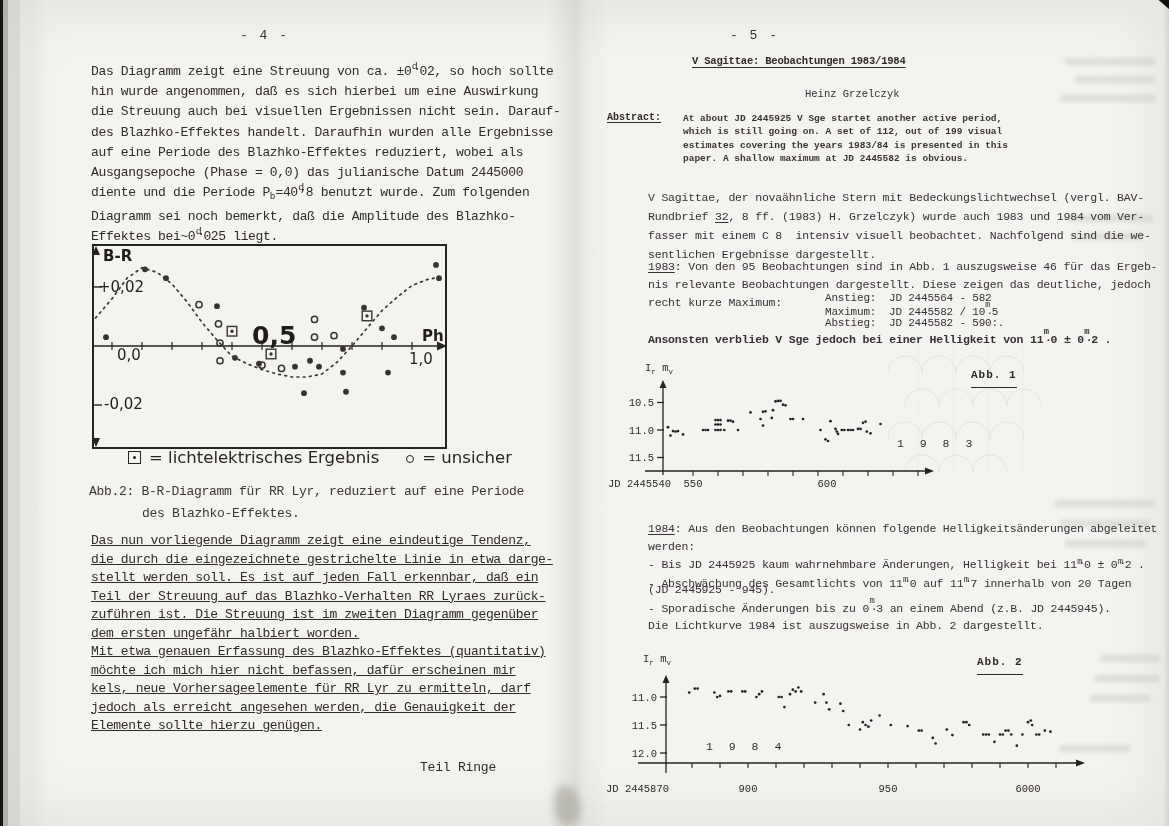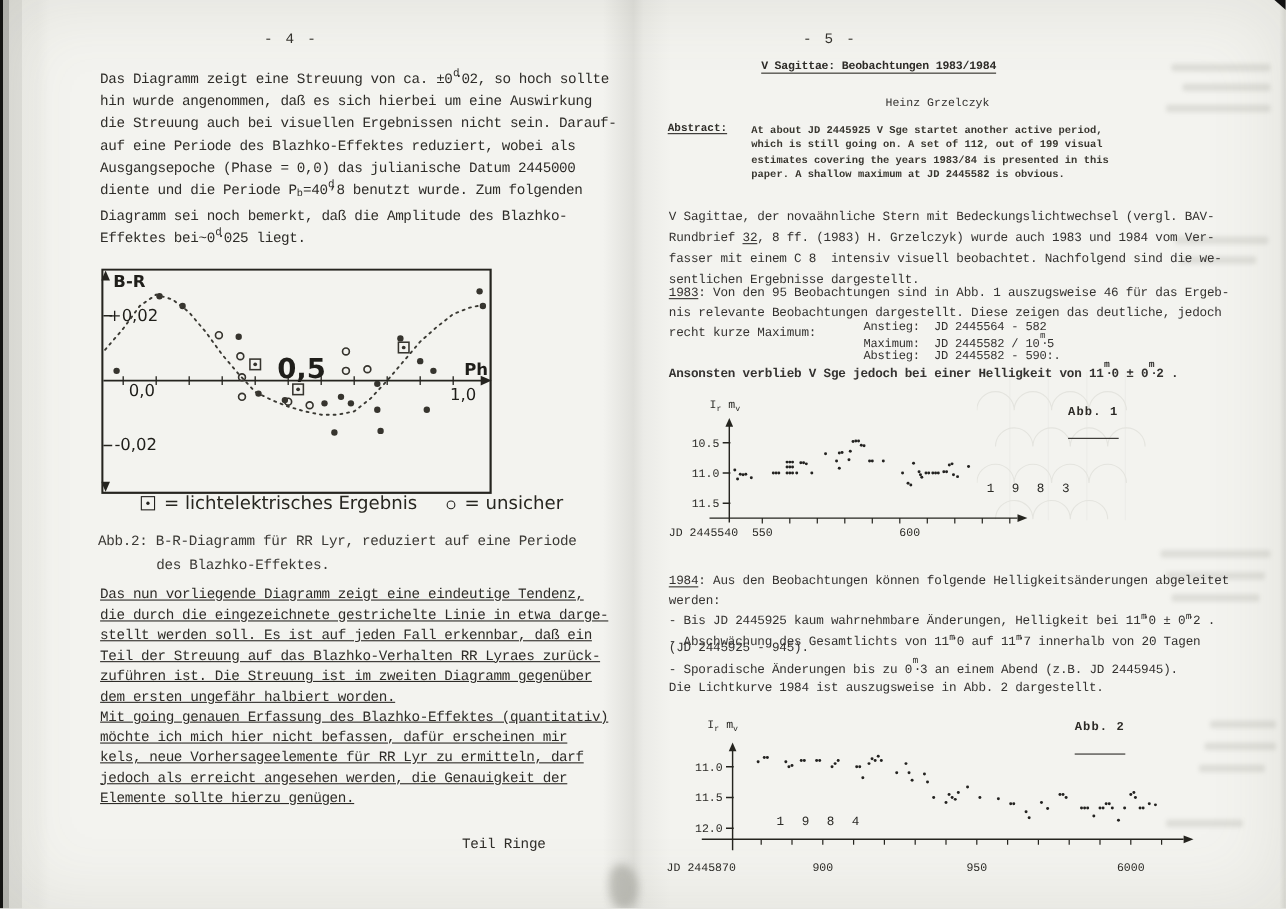--- a/index.html
+++ b/index.html
@@ -104,6 +104,7 @@
         <div class="line">Das Diagramm zeigt eine Streuung von ca. ±0<span class="mstk"><span class="t">d</span><span class="b">.</span></span>02, so hoch sollte</div>
         <div class="line">hin wurde angenommen, daß es sich hierbei um eine Auswirkung</div>
         <div class="line">die Streuung auch bei visuellen Ergebnissen nicht sein. Darauf-</div>
+        <div class="line">des Blazhko-Effektes handelt. Daraufhin wurden alle Ergebnisse</div>
         <div class="line">auf eine Periode des Blazhko-Effektes reduziert, wobei als</div>
         <div class="line">Ausgangsepoche (Phase = 0,0) das julianische Datum 2445000</div>
         <div class="line">diente und die Periode P<sub>b</sub>=40<span class="mstk"><span class="t">d</span><span class="b">,</span></span>8 benutzt wurde. Zum folgenden</div>

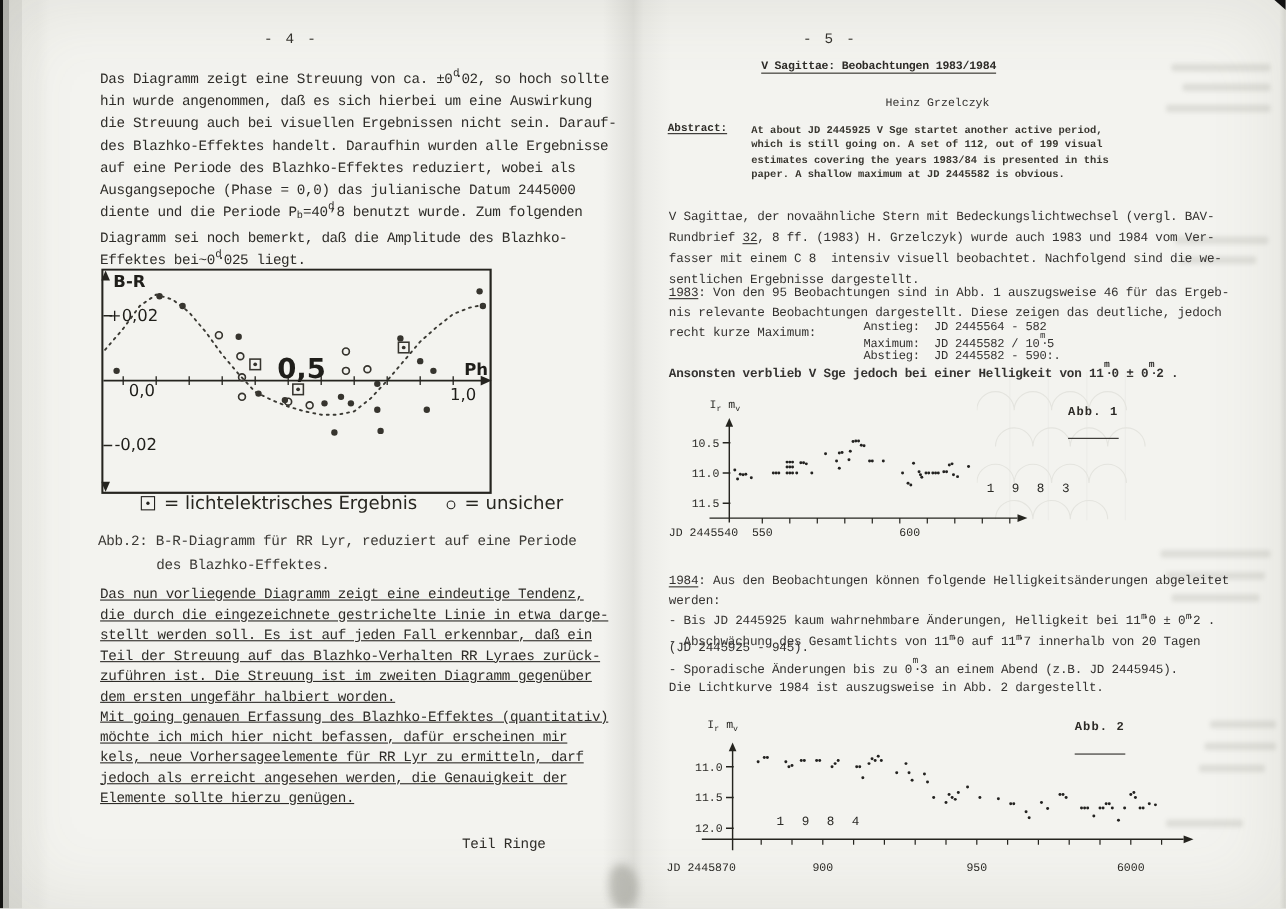--- a/index.html
+++ b/index.html
@@ -33,7 +33,7 @@
   .lg-ci{width:6px;height:6px;border:1.7px solid #23221f;border-radius:50%;margin:3px 8px 0 27px;flex:none;}
   .chart-box{position:absolute;}
   
-  .rp{position:absolute;font-size:11.5px;letter-spacing:-0.2px;color:#343230;}
+  .rp{position:absolute;font-size:11.5px;letter-spacing:-0.2px;color:#343230;margin-left:40px;}
   .rtitle{position:absolute;left:692px;top:55px;font-size:10.5px;font-weight:bold;letter-spacing:-0.2px;
      text-decoration:underline;text-underline-offset:3px;color:#2d2b27;}
   .rauthor{position:absolute;left:763px;top:88px;font-size:10.5px;color:#343230;padding-left:42px;}

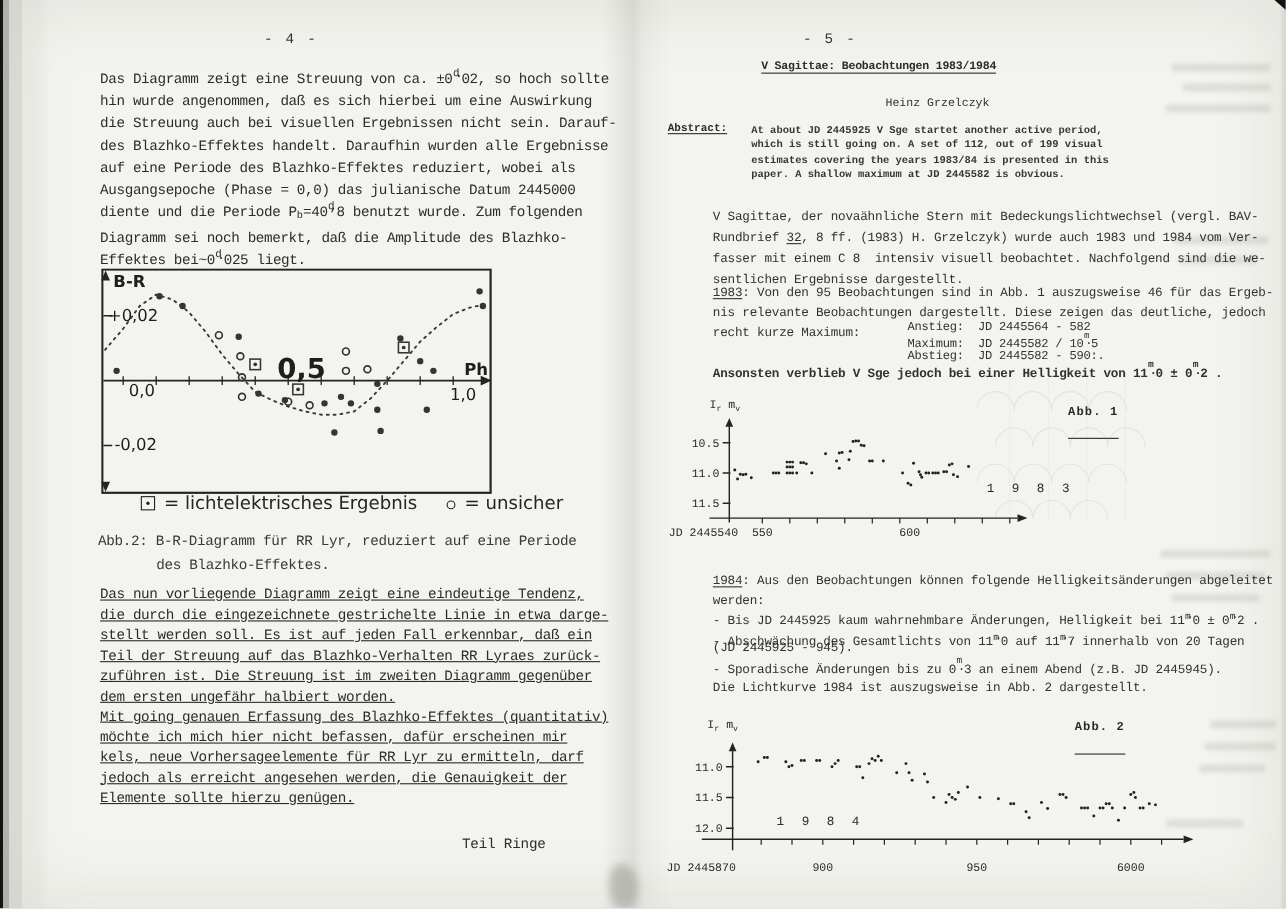--- a/index.html
+++ b/index.html
@@ -48,7 +48,7 @@
   .b3{left:608px;top:600px;}
   .lk{left:608px;top:619px;}
   .figlabel{position:absolute;font-size:11px;font-weight:bold;letter-spacing:1px;color:#2c2a26;
-     border-bottom:1.4px solid #2c2a26;padding-bottom:17px;}
+     border-bottom:1.4px solid #2c2a26;padding-bottom:6px;}
   .f1{left:971px;top:369px;}
   .f2{left:977px;top:656px;}
   

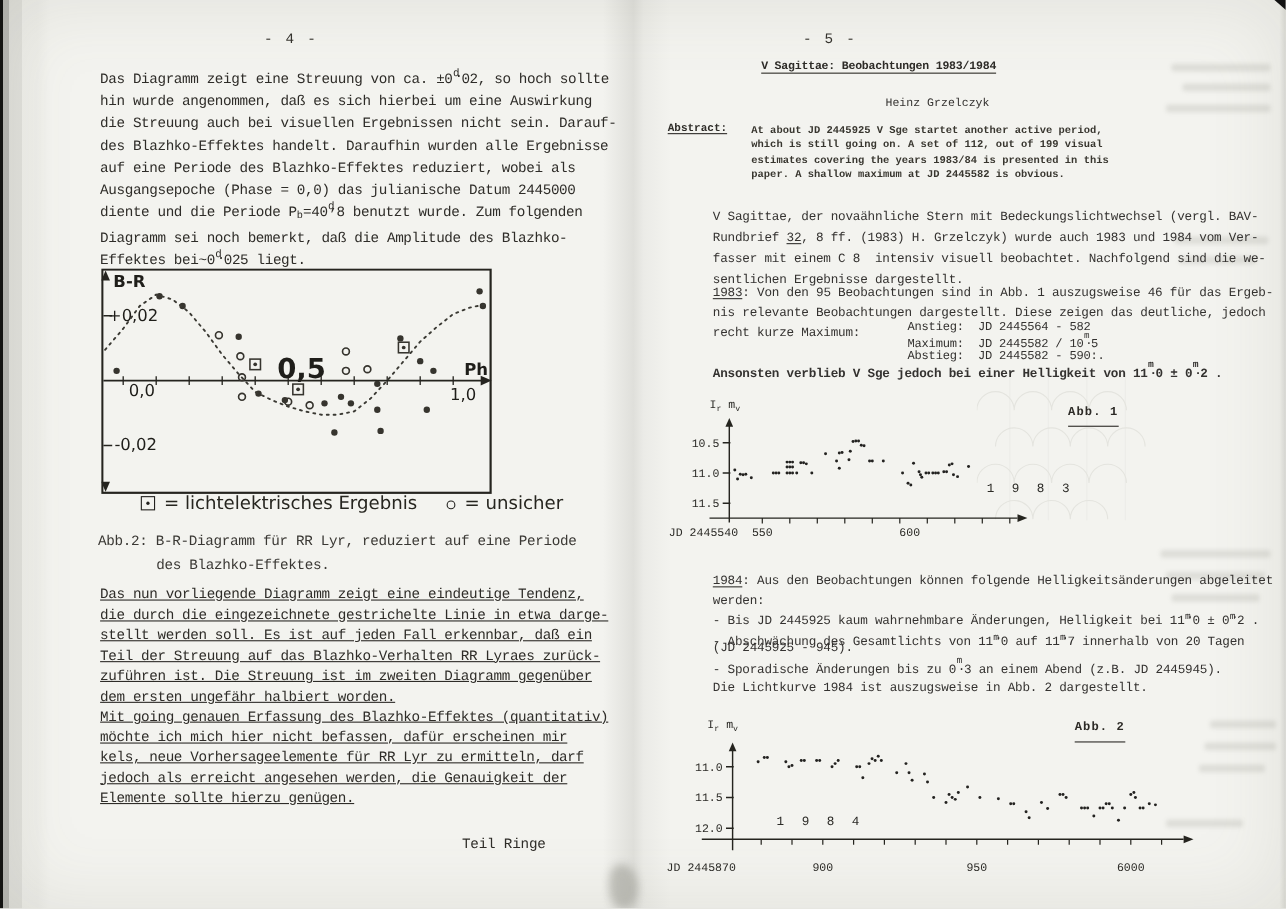--- a/index.html
+++ b/index.html
@@ -214,7 +214,7 @@
         <div class="line">Teil der Streuung auf das Blazhko-Verhalten RR Lyraes zurück-</div>
         <div class="line">zuführen ist. Die Streuung ist im zweiten Diagramm gegenüber</div>
         <div class="line">dem ersten ungefähr halbiert worden.</div>
-        <div class="line">Mit going genauen Erfassung des Blazhko-Effektes (quantitativ)</div>
+        <div class="line">Mit etwa genauen Erfassung des Blazhko-Effektes (quantitativ)</div>
         <div class="line">möchte ich mich hier nicht befassen, dafür erscheinen mir</div>
         <div class="line">kels, neue Vorhersageelemente für RR Lyr zu ermitteln, darf</div>
         <div class="line">jedoch als erreicht angesehen werden, die Genauigkeit der</div>

